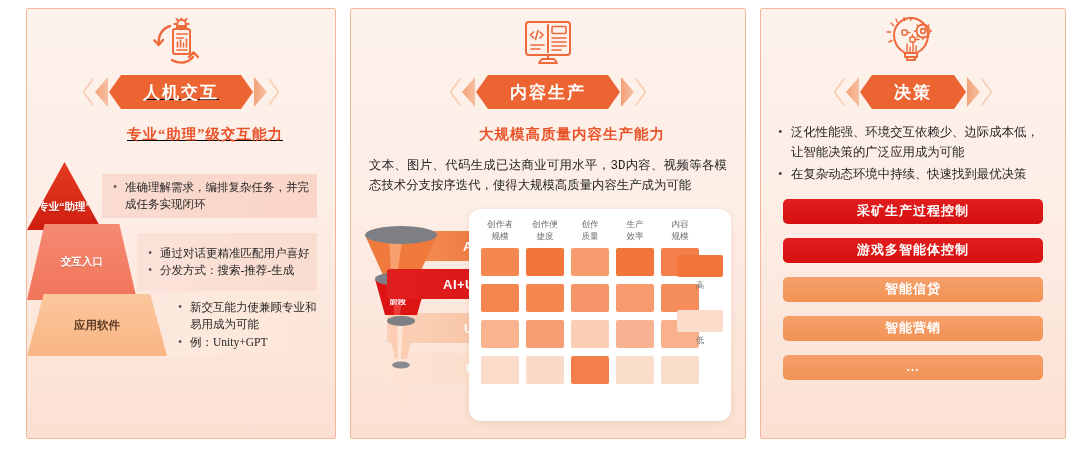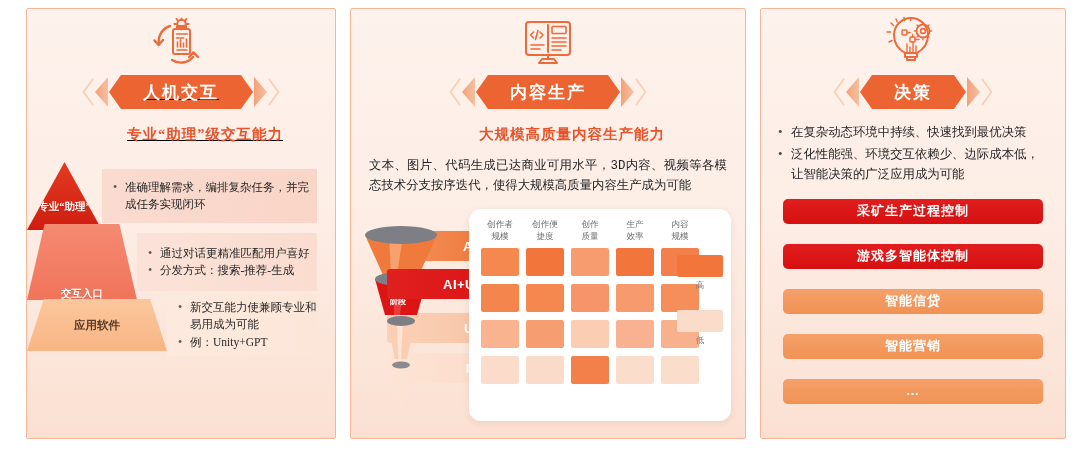--- a/index.html
+++ b/index.html
@@ -505,8 +505,8 @@
 
 
     <ul class="bullets">
+      <li>泛化性能强、环境交互依赖少、边际成本低，让智能决策的广泛应用成为可能</li>
       <li>在复杂动态环境中持续、快速找到最优决策</li>
-      <li>泛化性能强、环境交互依赖少、边际成本低，让智能决策的广泛应用成为可能</li>
     </ul>
 
     <div class="pill-list">

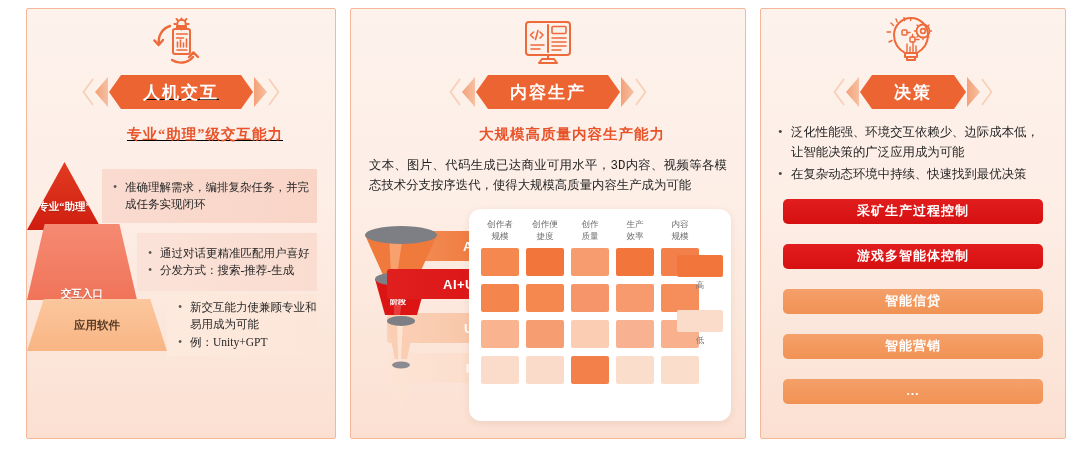--- a/index.html
+++ b/index.html
@@ -133,7 +133,7 @@
     clip-path: polygon(50% 0, 100% 100%, 0 100%);
     padding-top: 22px;
   }
-  .t1 .tier-band { height: 54px; margin-top: 0; background: linear-gradient(90deg,#fadbd0,#f9d5c7); }
+  .t1 .tier-band { height: 44px; margin-top: 0; background: linear-gradient(90deg,#fadbd0,#f9d5c7); }
 
   
   .t2 { top: 70px; width: 290px; height: 60px; }

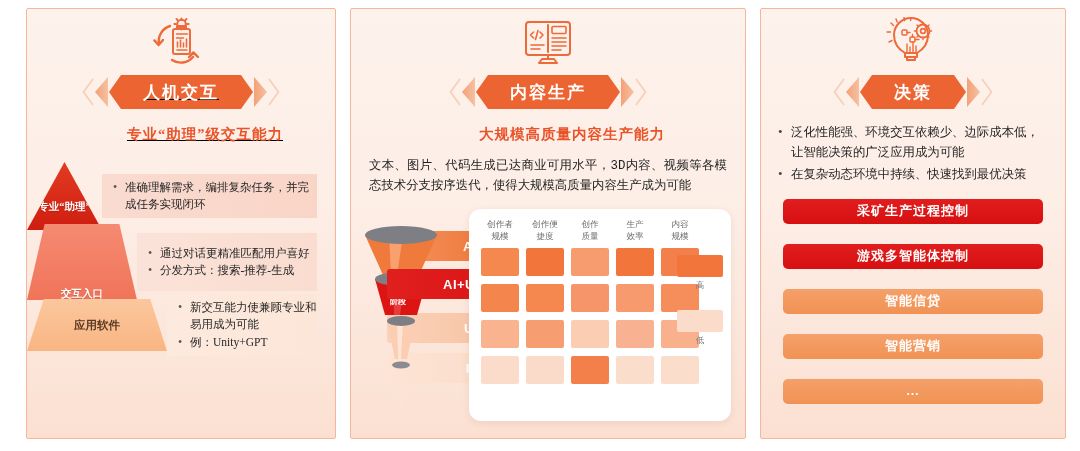--- a/index.html
+++ b/index.html
@@ -261,7 +261,7 @@
   .pill {
     height: 25px;
     border-radius: 5px;
-    margin-bottom: 20px;
+    margin-bottom: 14px;
     display: flex; align-items: center; justify-content: center;
     color: #ffffff;
     font-family: "Liberation Serif", "DejaVu Serif", serif;

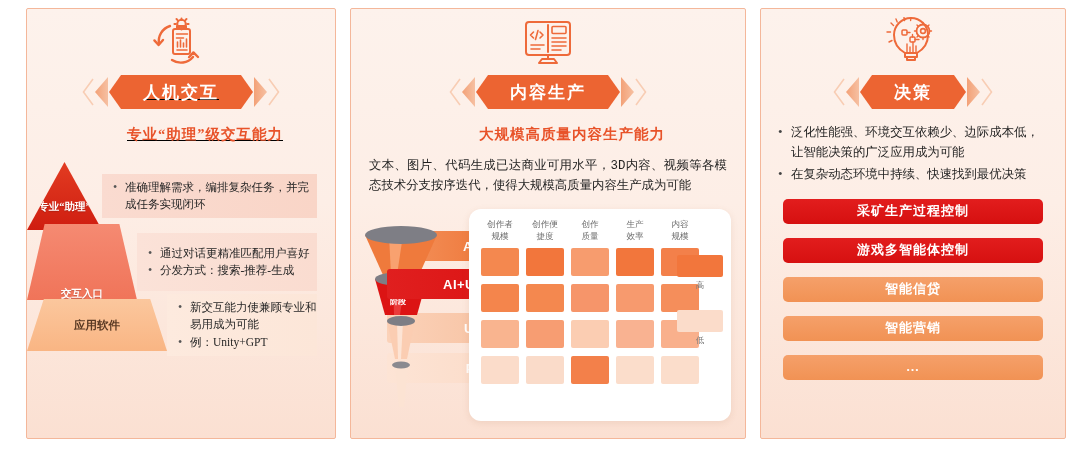--- a/index.html
+++ b/index.html
@@ -141,7 +141,6 @@
     width: 110px; height: 76px;
     background: linear-gradient(180deg, #f58a72 0%, #f07459 100%);
     clip-path: polygon(16% 0, 84% 0, 100% 100%, 0 100%);
-    align-items: flex-end;
   }
   .t2 .tier-band { height: 58px; background: linear-gradient(90deg,#fbe2d8,#fadcd0); }
 

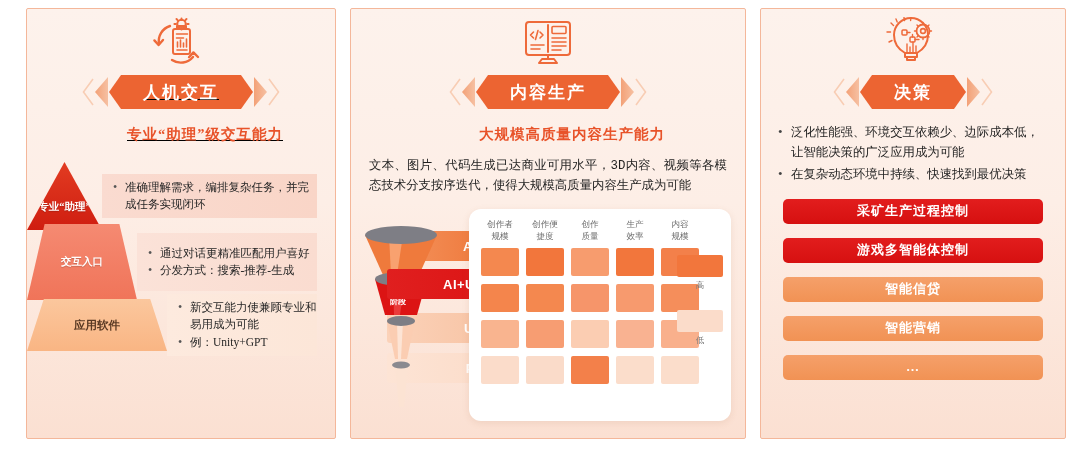--- a/index.html
+++ b/index.html
@@ -147,7 +147,7 @@
   
   .t3 { top: 132px; width: 290px; height: 62px; }
   .t3 .tier-shape {
-    width: 140px; height: 52px;
+    width: 140px; height: 62px;
     background: linear-gradient(180deg, #fbc79d 0%, #f9b583 100%);
     clip-path: polygon(12% 0, 88% 0, 100% 100%, 0 100%);
     color: #5a3a24;

